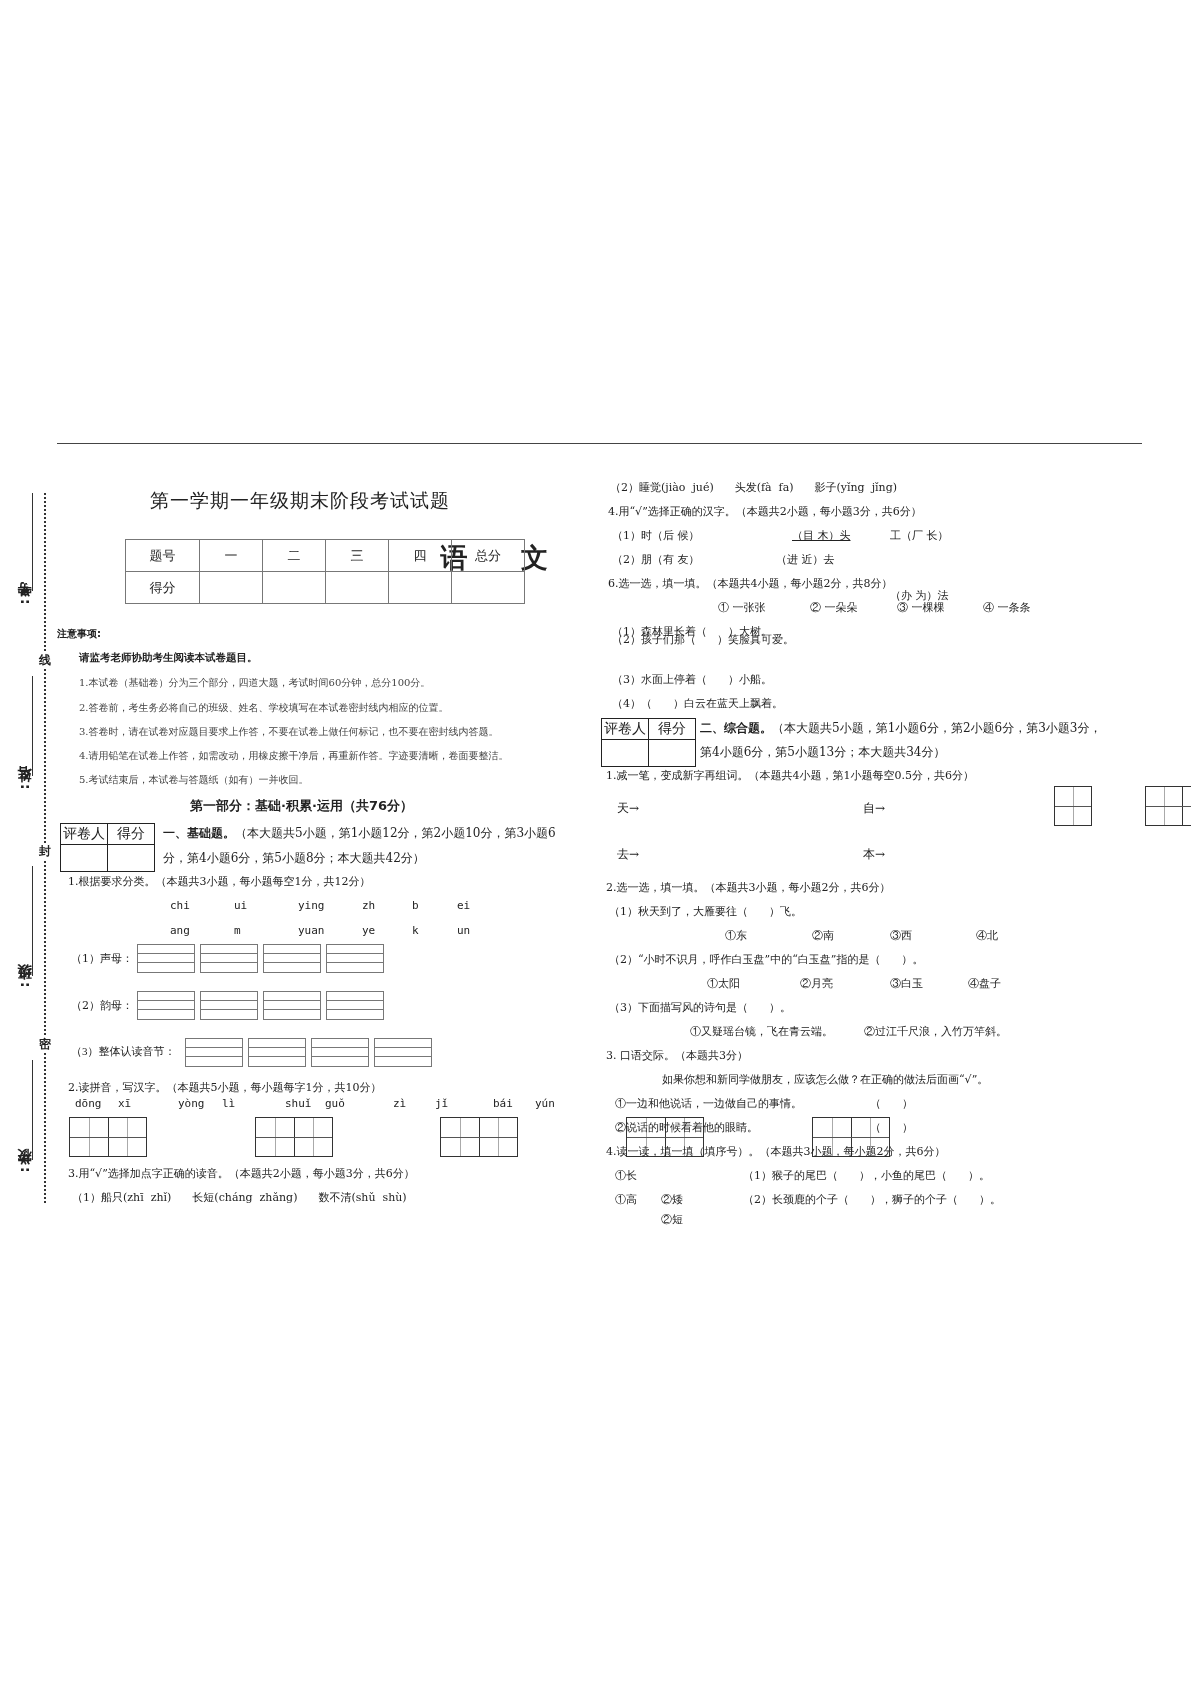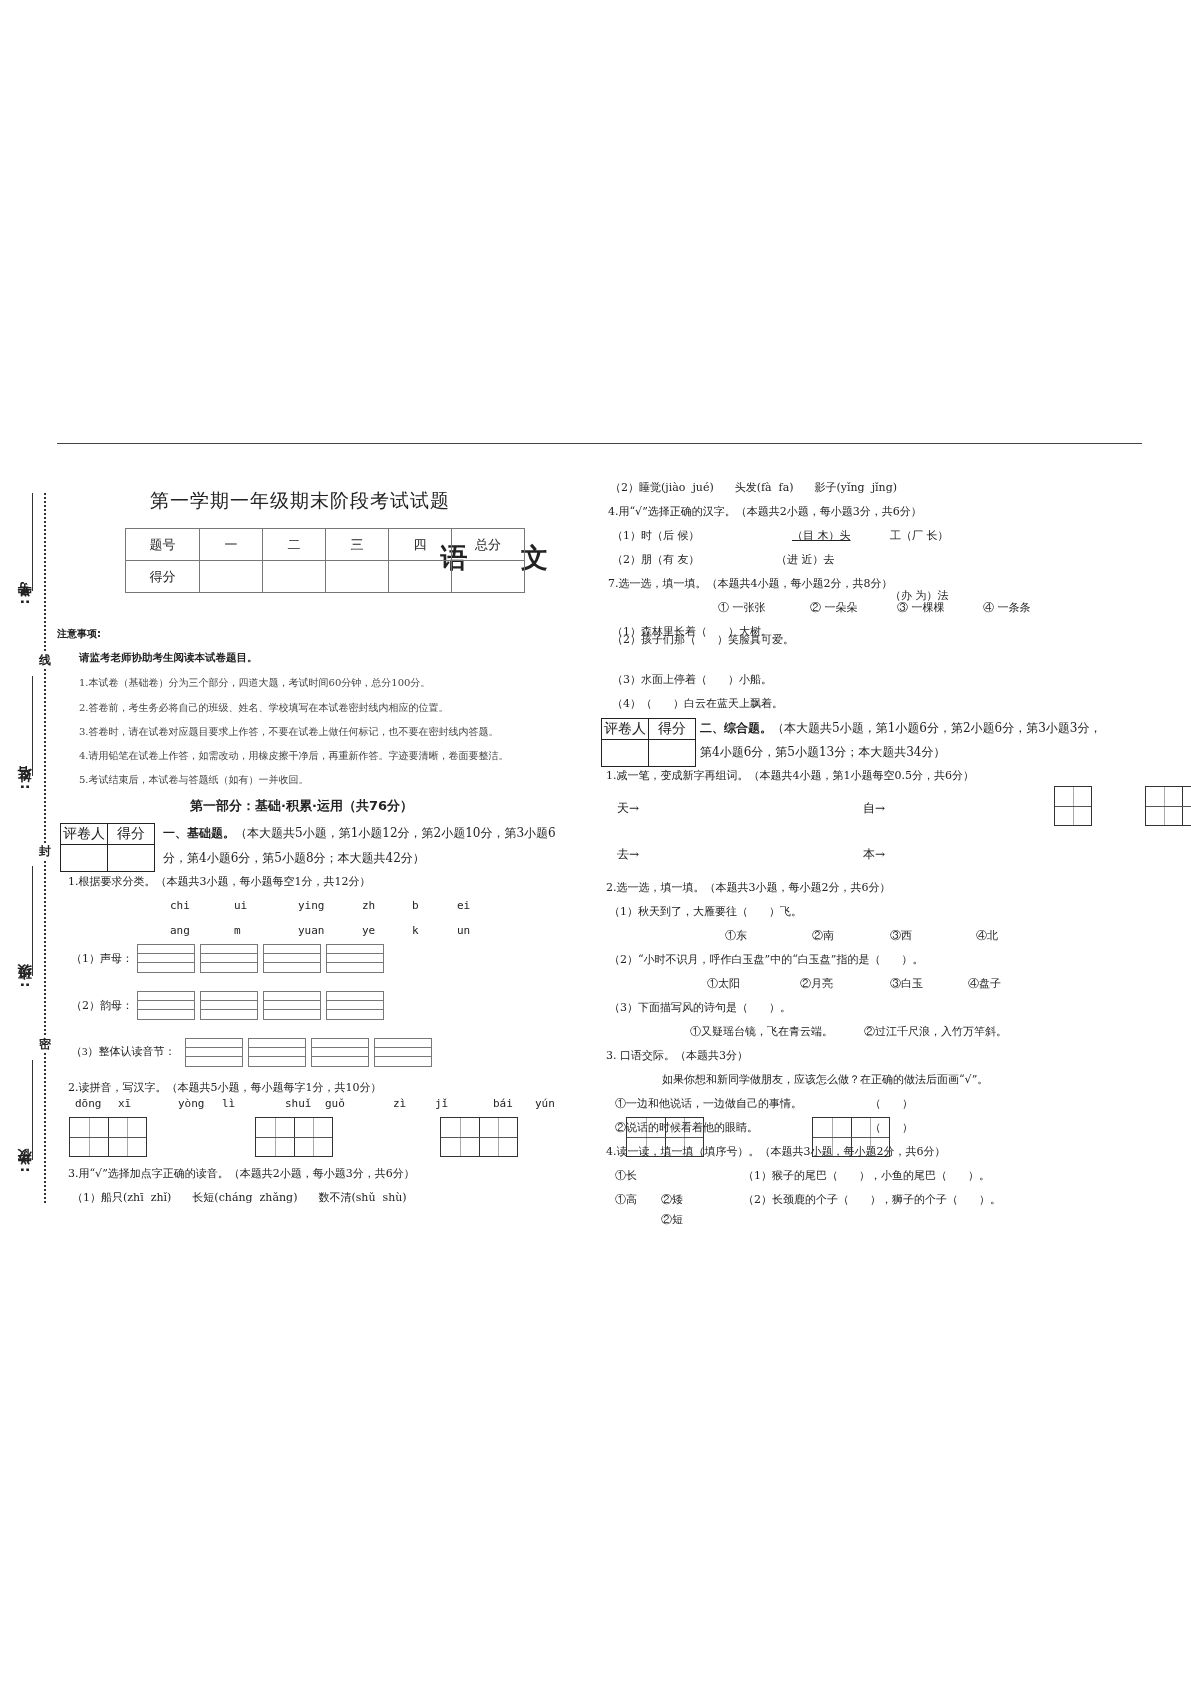--- a/index.html
+++ b/index.html
@@ -18,7 +18,7 @@
            font-family:"DejaVu Sans", sans-serif; letter-spacing:1px; }
   .subject { left:150px; width:400px; top:540px; text-align:right; font-size:27px; font-weight:bold;
              font-family:"DejaVu Sans", sans-serif; word-spacing:40px; letter-spacing:2px; }
-  table.score { position:absolute; left:125px; top:528px; border-collapse:collapse;
+  table.score { position:absolute; left:125px; top:539px; border-collapse:collapse;
                 font-family:Liberation Serif, serif; font-size:13px; }
   table.score td { border:1px solid #777; width:60px; height:29px; text-align:center; }
   table.score td:first-child { width:71px; }

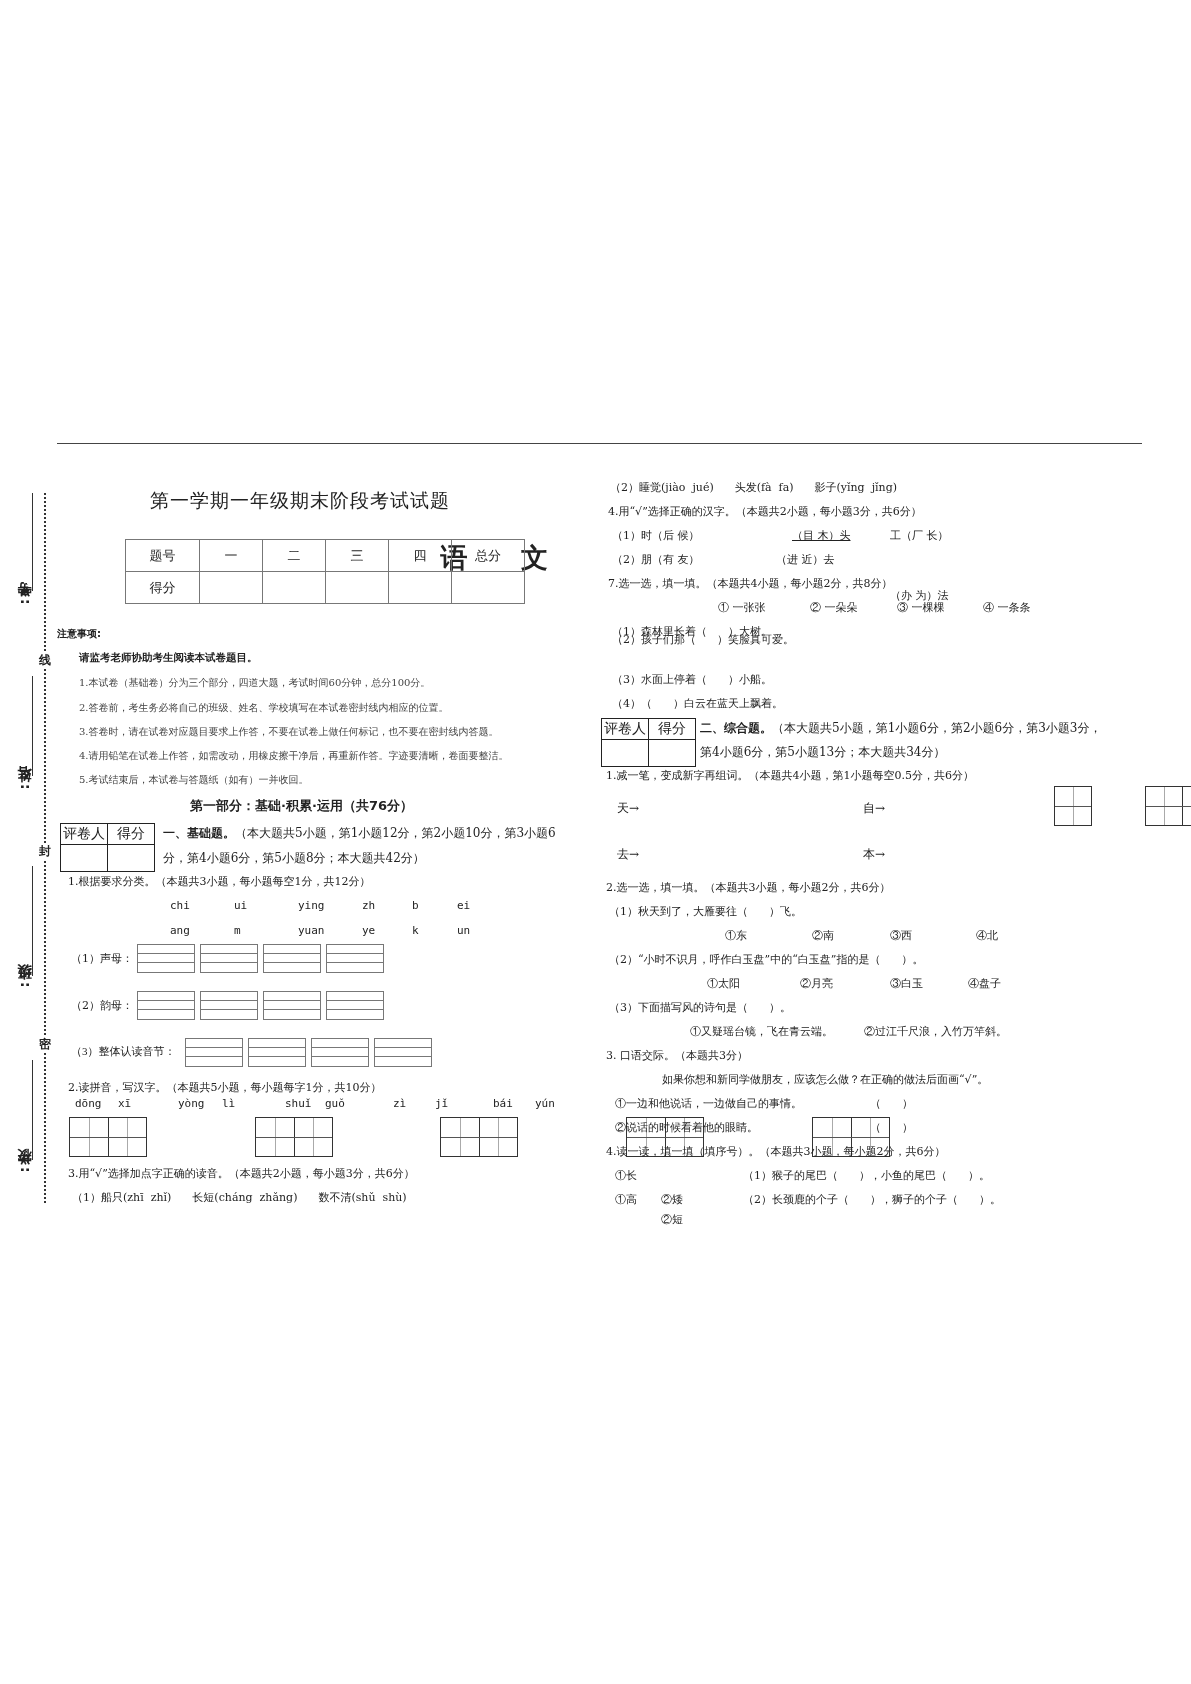--- a/index.html
+++ b/index.html
@@ -165,7 +165,7 @@
 <div class="abs txt" style="left:776px;top:552px;">（进  近）去</div>
 <div class="abs txt" style="left:890px;top:552px;margin-top:36px;">（办  为）法</div>
 
-<div class="abs txt" style="left:608px;top:576px;">7.选一选，填一填。（本题共4小题，每小题2分，共8分）</div>
+<div class="abs txt" style="left:608px;top:576px;">6.选一选，填一填。（本题共4小题，每小题2分，共8分）</div>
 <div class="abs txt" style="left:718px;top:600px;">① 一张张</div>
 <div class="abs txt" style="left:810px;top:600px;">② 一朵朵</div>
 <div class="abs txt" style="left:897px;top:600px;">③ 一棵棵</div>

